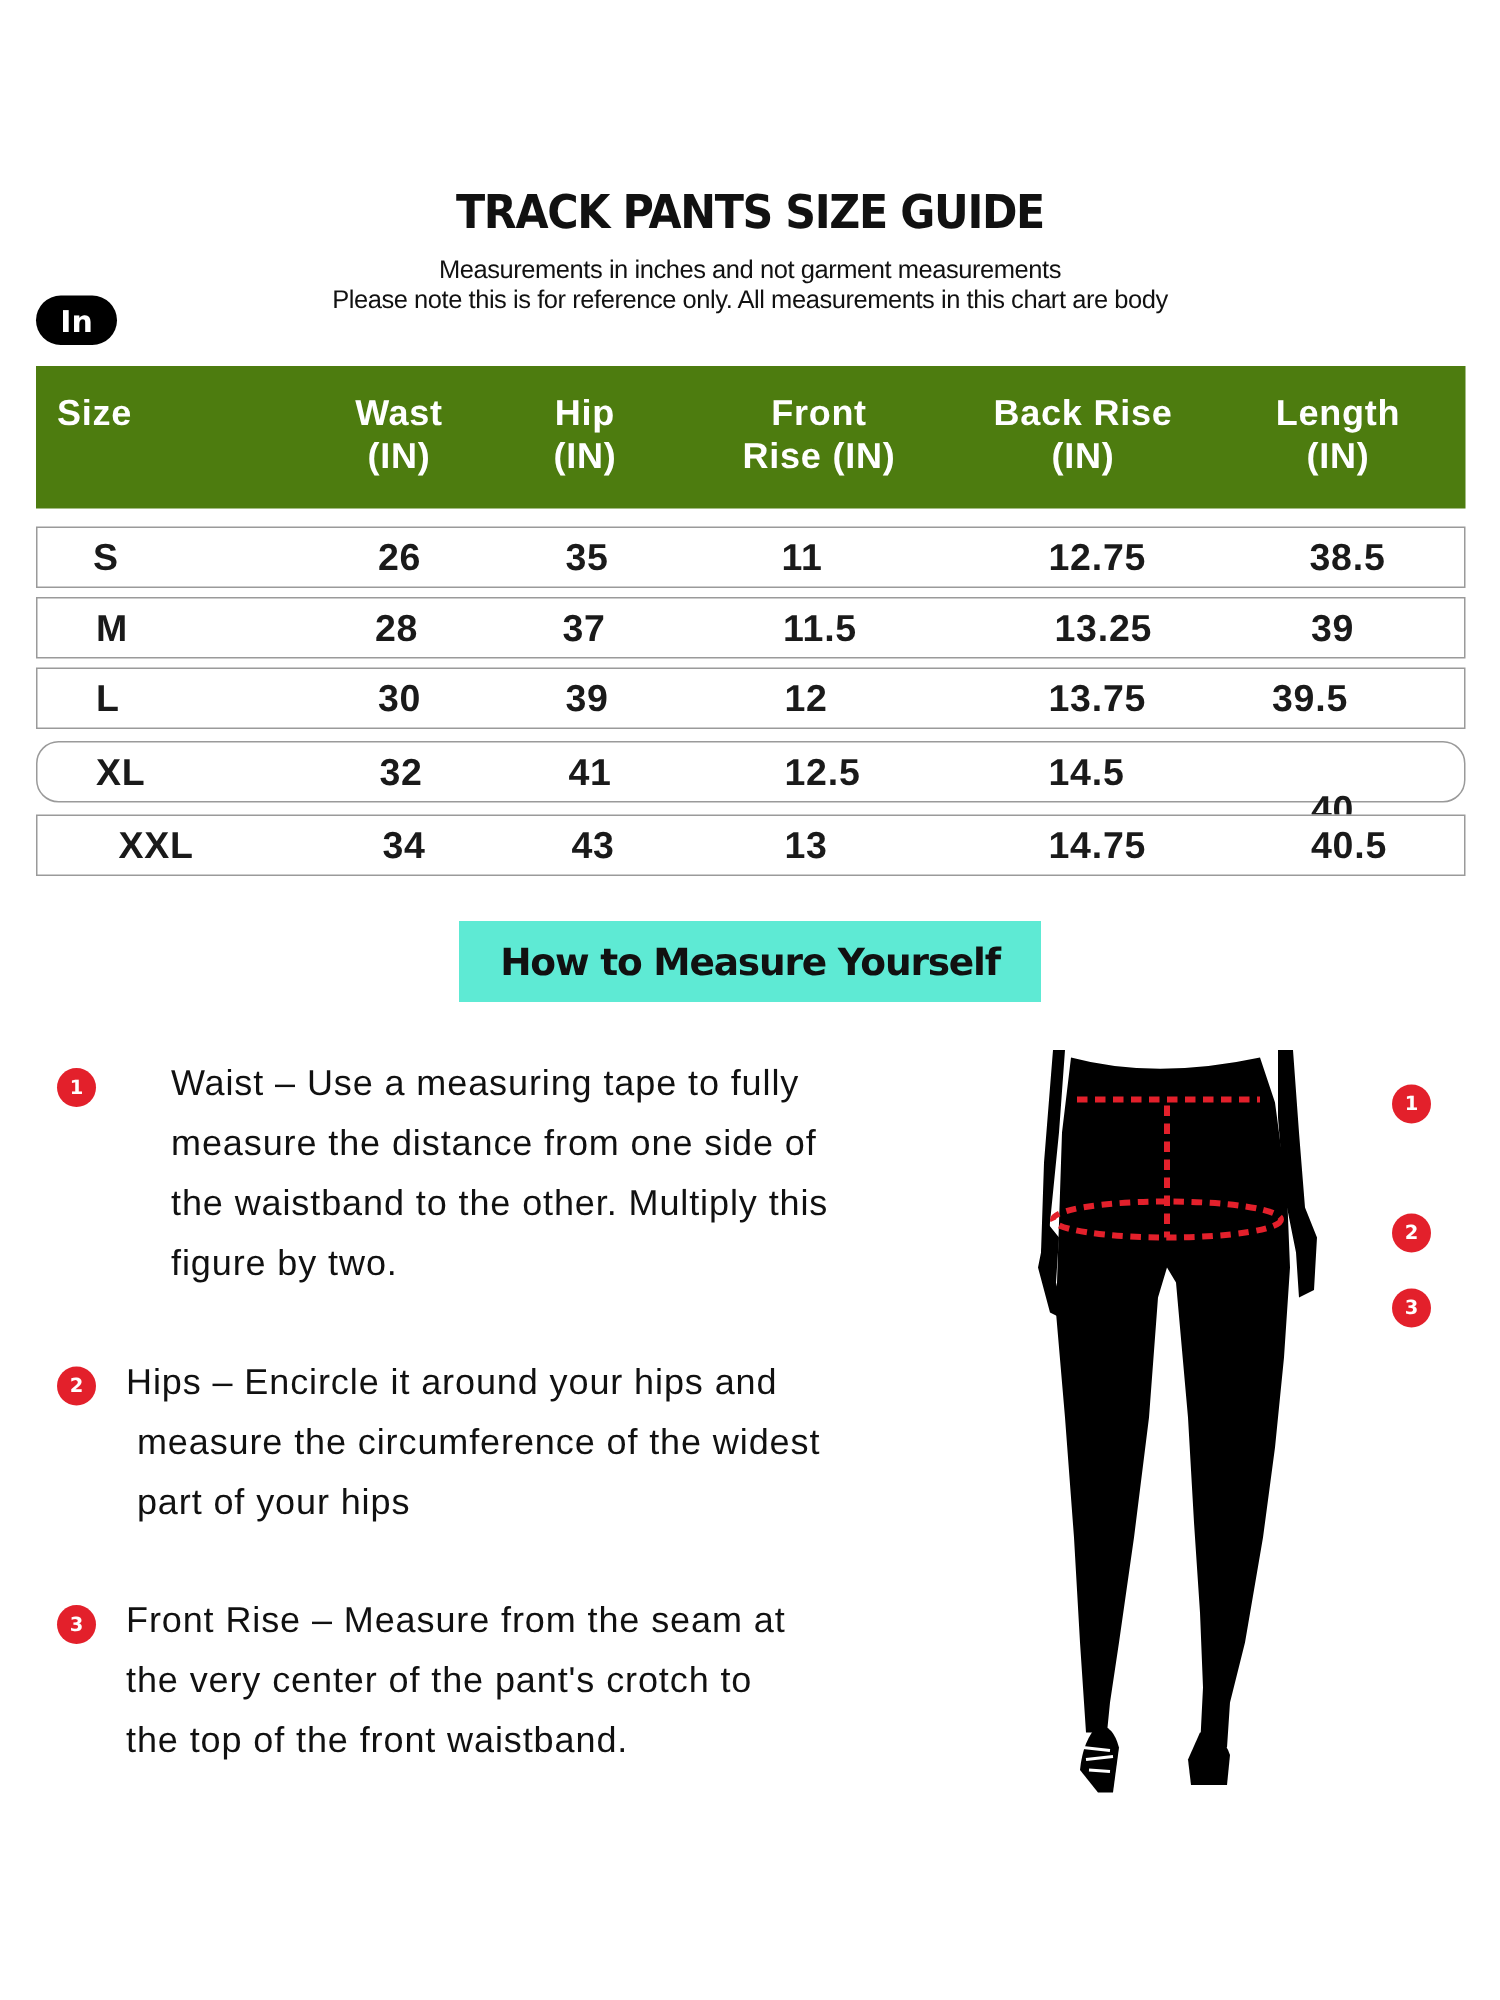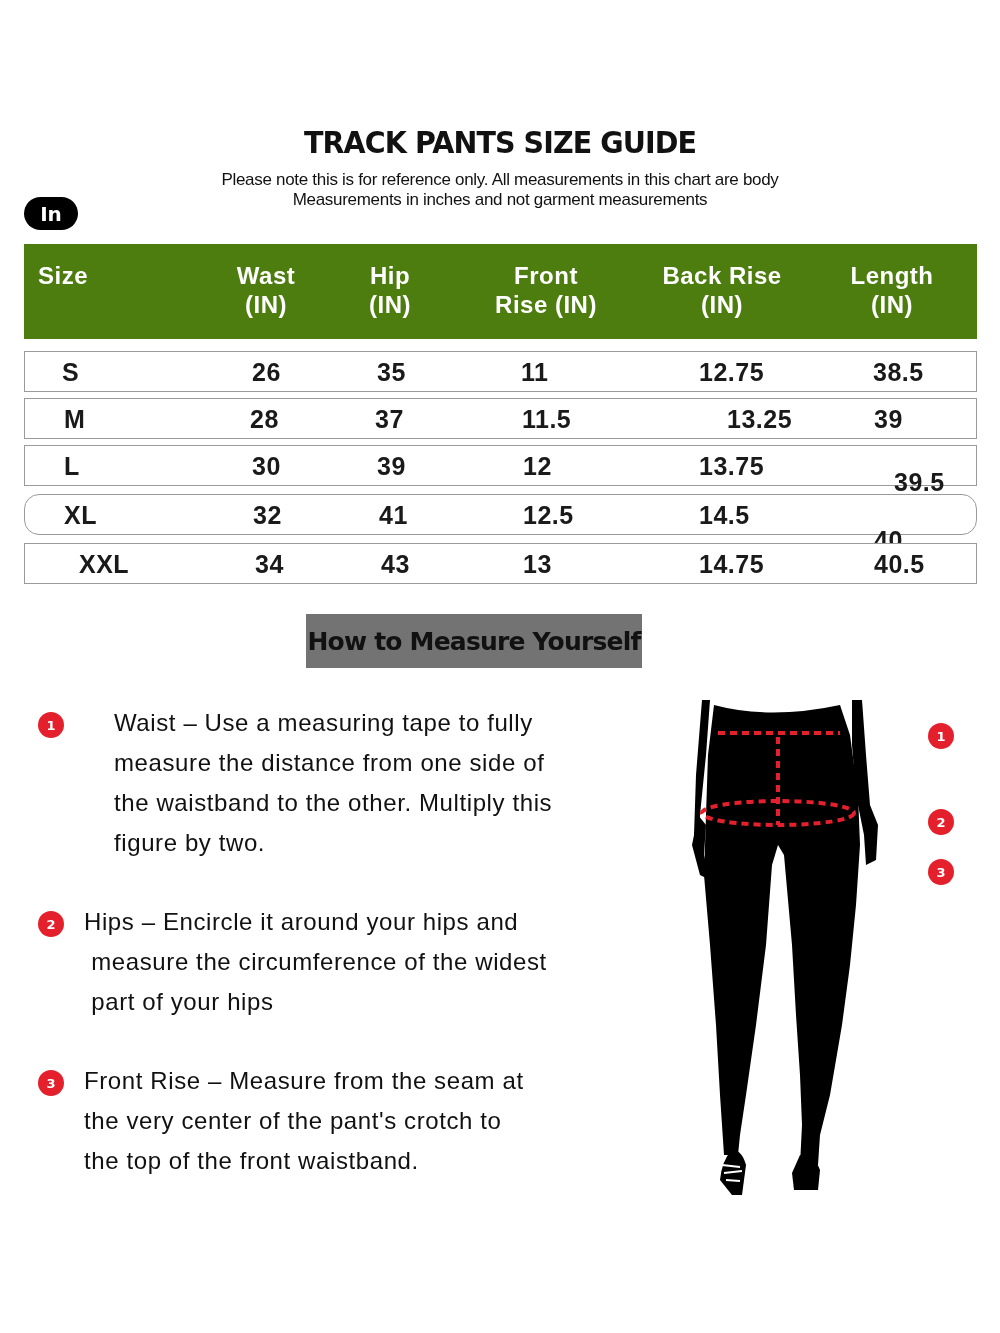--- a/index.html
+++ b/index.html
@@ -75,8 +75,8 @@
 
 <div class="title">TRACK PANTS SIZE GUIDE</div>
 <div class="note">
+  <div>Measurements in inches and not garment measurements</div>
   <div>Please note this is for reference only. All measurements in this chart are body</div>
-  <div>Measurements in inches and not garment measurements</div>
 </div>
 <div class="unit-badge">In</div>
 

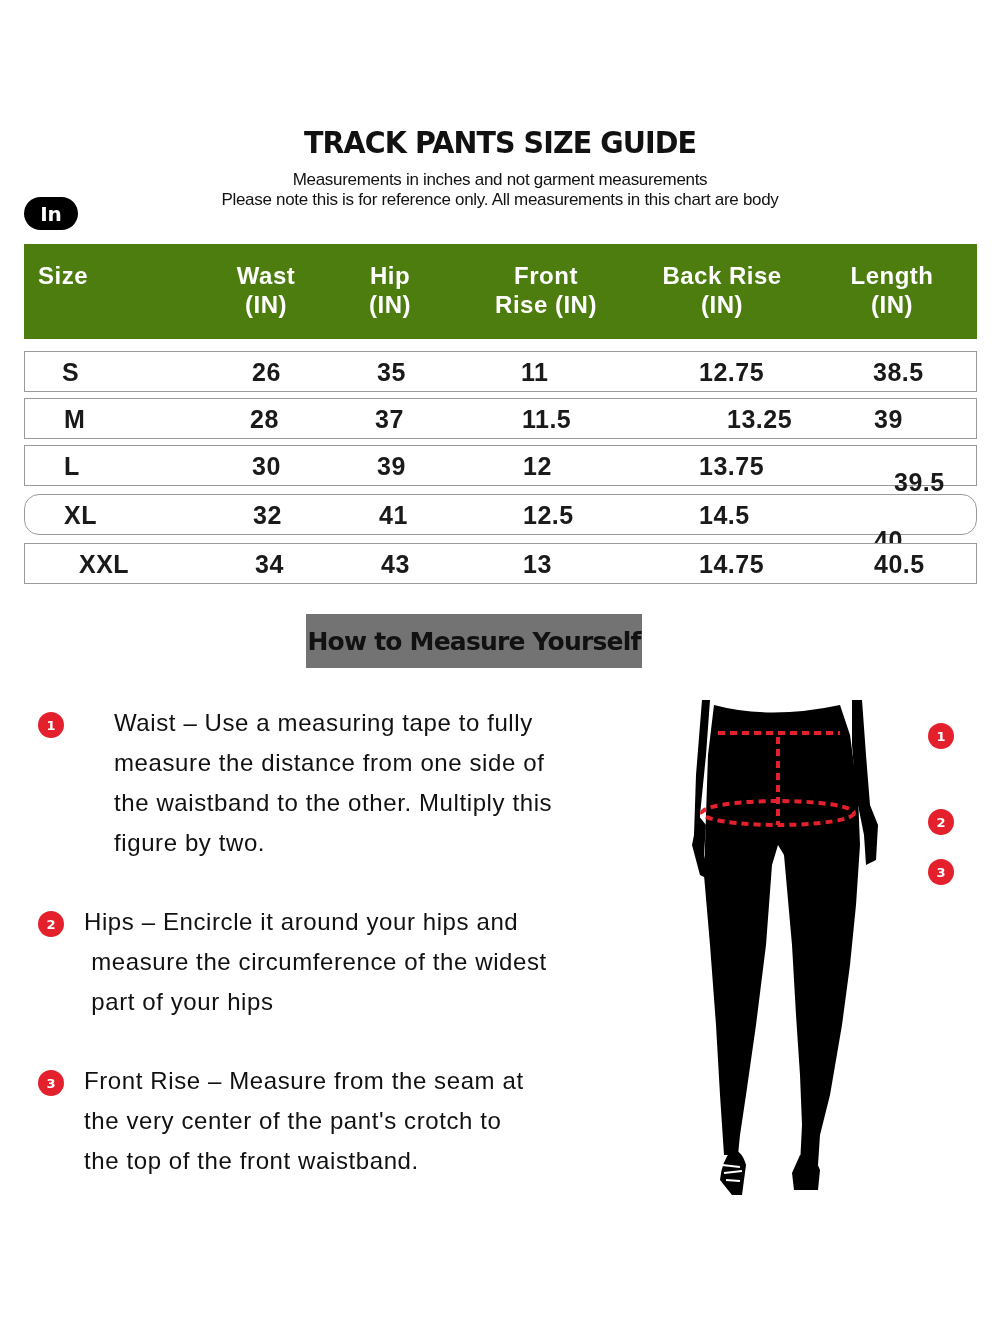--- a/index.html
+++ b/index.html
@@ -119,7 +119,7 @@
   <span class="cell" style="left:225px;text-align:right;">28</span>
   <span class="cell" style="left:350px;">37</span>
   <span class="cell" style="left:497px;">11.5</span>
-  <span class="cell" style="left:702px;">13.25</span>
+  <span class="cell" style="left:678px;">13.25</span>
   <span class="cell" style="left:849px;">39</span>
 </div>
 <div class="row" style="top:445px;">

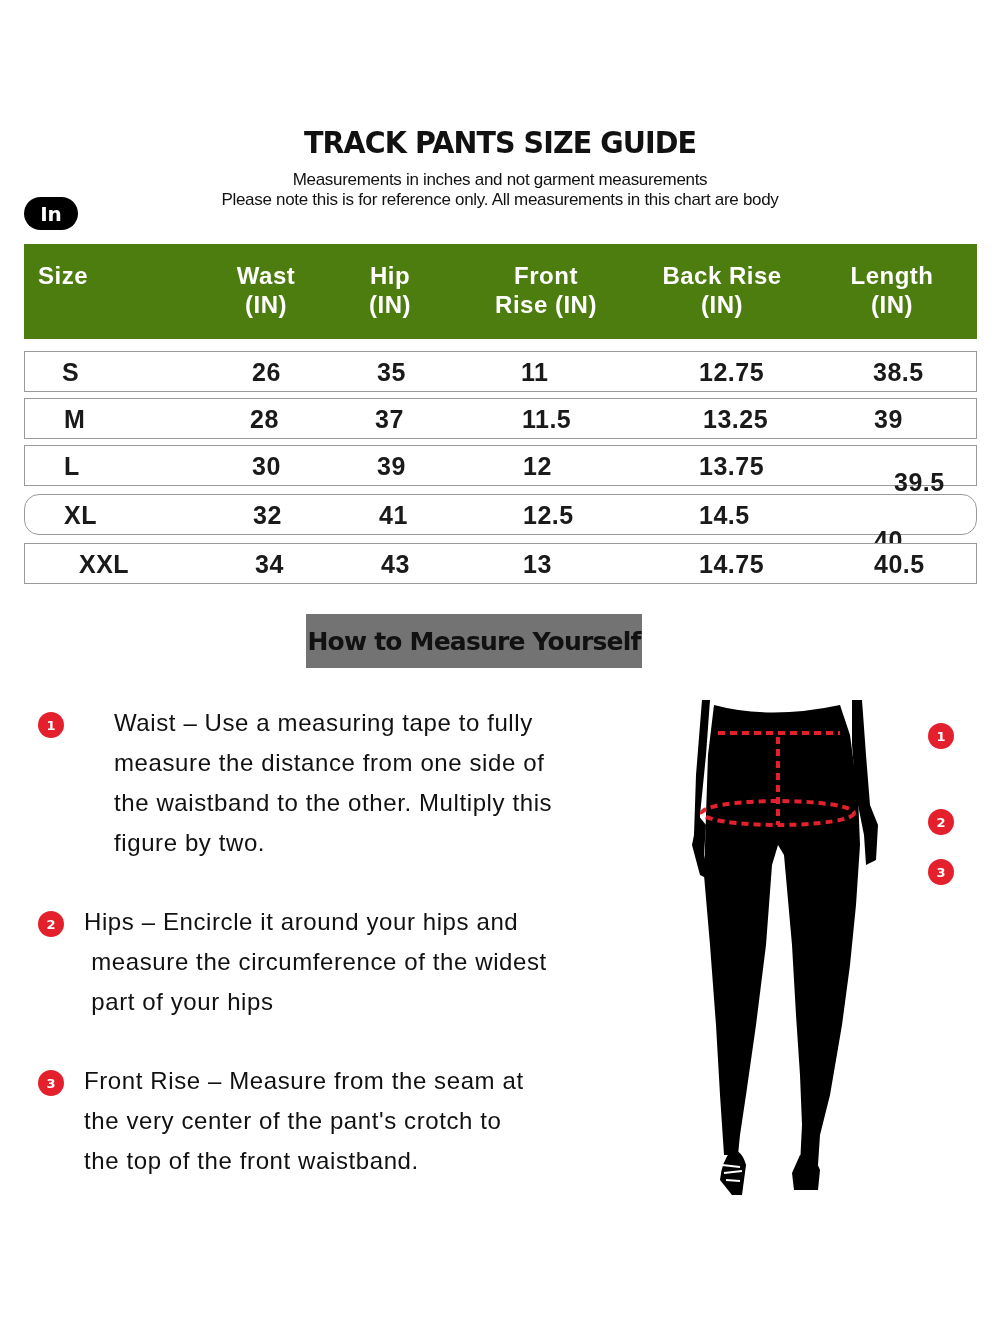--- a/index.html
+++ b/index.html
@@ -128,7 +128,7 @@
   <span class="cell" style="left:352px;">39</span>
   <span class="cell" style="left:498px;">12</span>
   <span class="cell" style="left:674px;">13.75</span>
-  <span class="cell" style="left:869px;margin-top:16px;">39.5</span>
+  <span class="cell" style="left:823px;">39.5</span>
 </div>
 <div class="row" style="top:494px;border-radius:15px;">
   <span class="cell" style="left:39px;">XL</span>

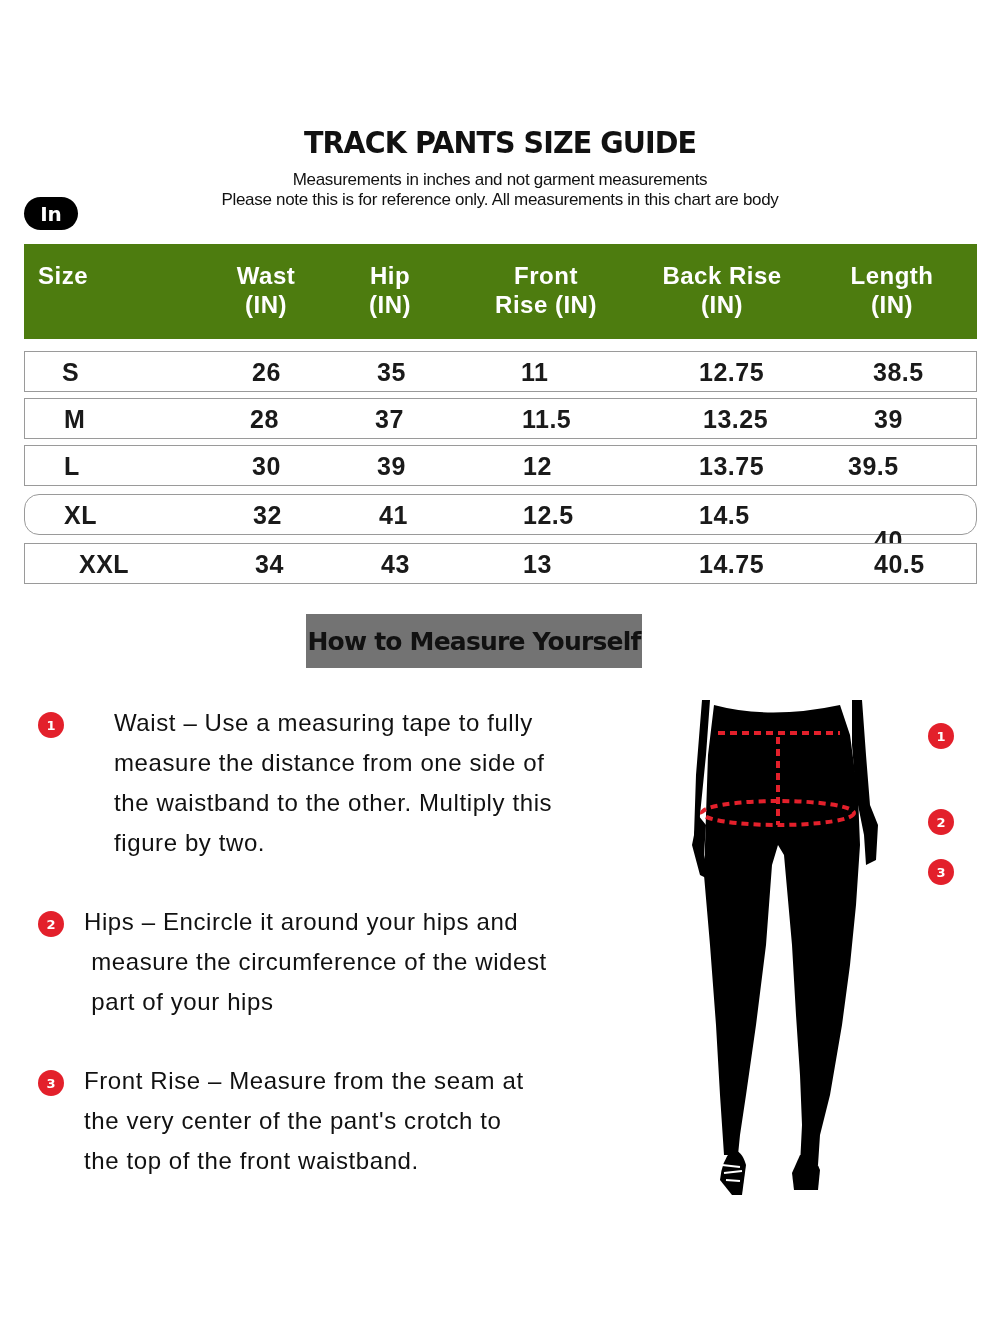--- a/index.html
+++ b/index.html
@@ -44,8 +44,8 @@
     }
 
     .howto {
-      position: absolute; left: 306px; top: 614px; width: 336px; height: 54px;
-      background: #737373; display: flex; align-items: center; justify-content: center;
+      position: absolute; left: 306px; top: 614px; width: 388px; height: 54px;
+      background: #5eead4; display: flex; align-items: center; justify-content: center;
     }
     .howto span {
       font-family: "DejaVu Sans", sans-serif; font-weight: bold; font-size: 25px; color: #111;

